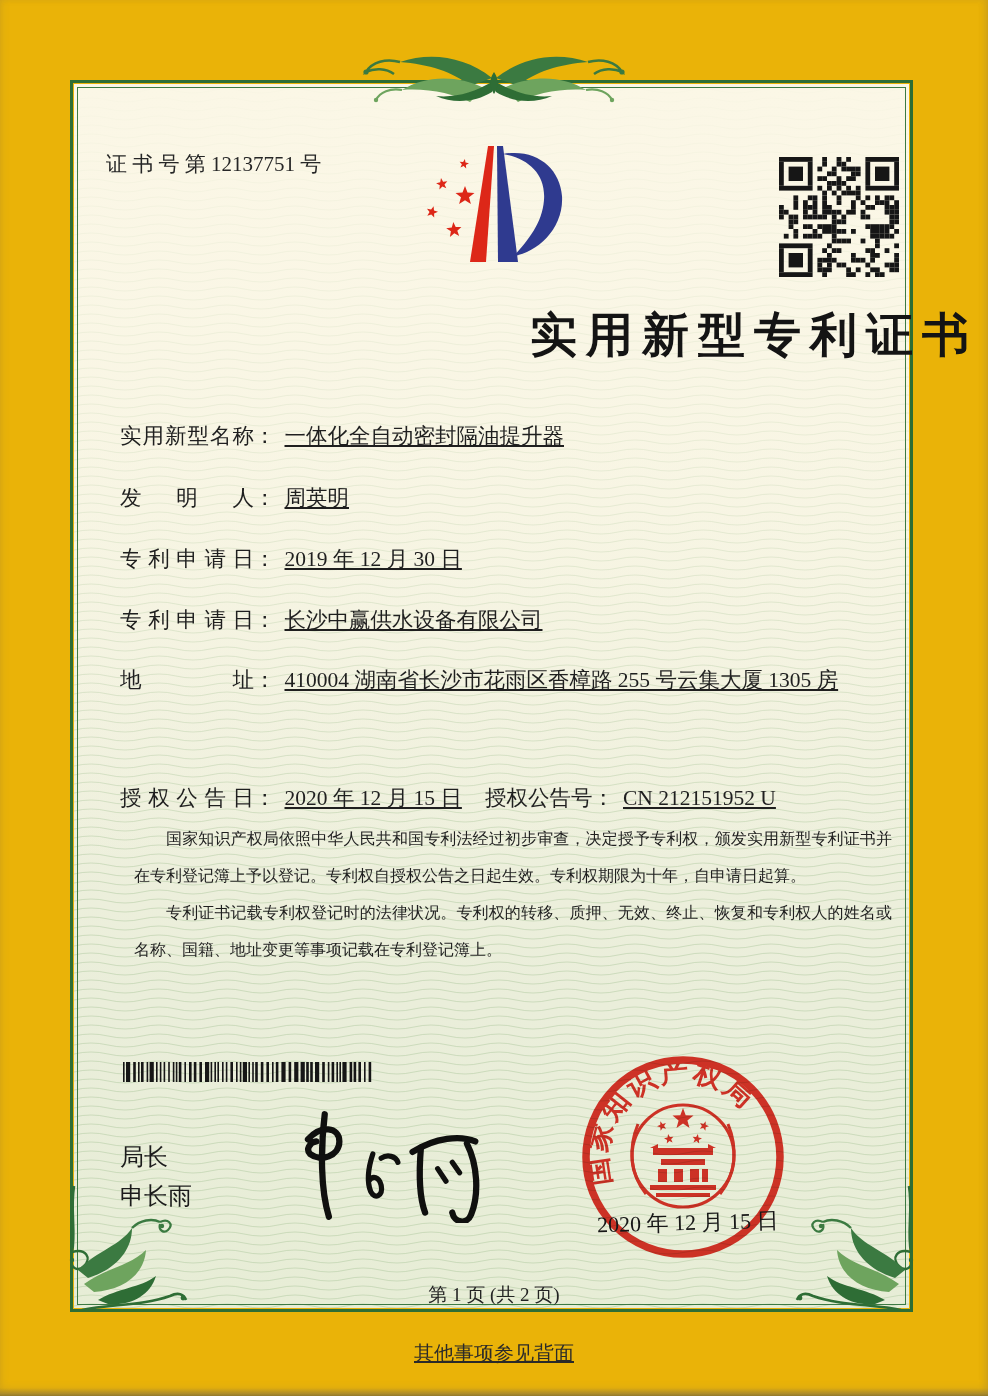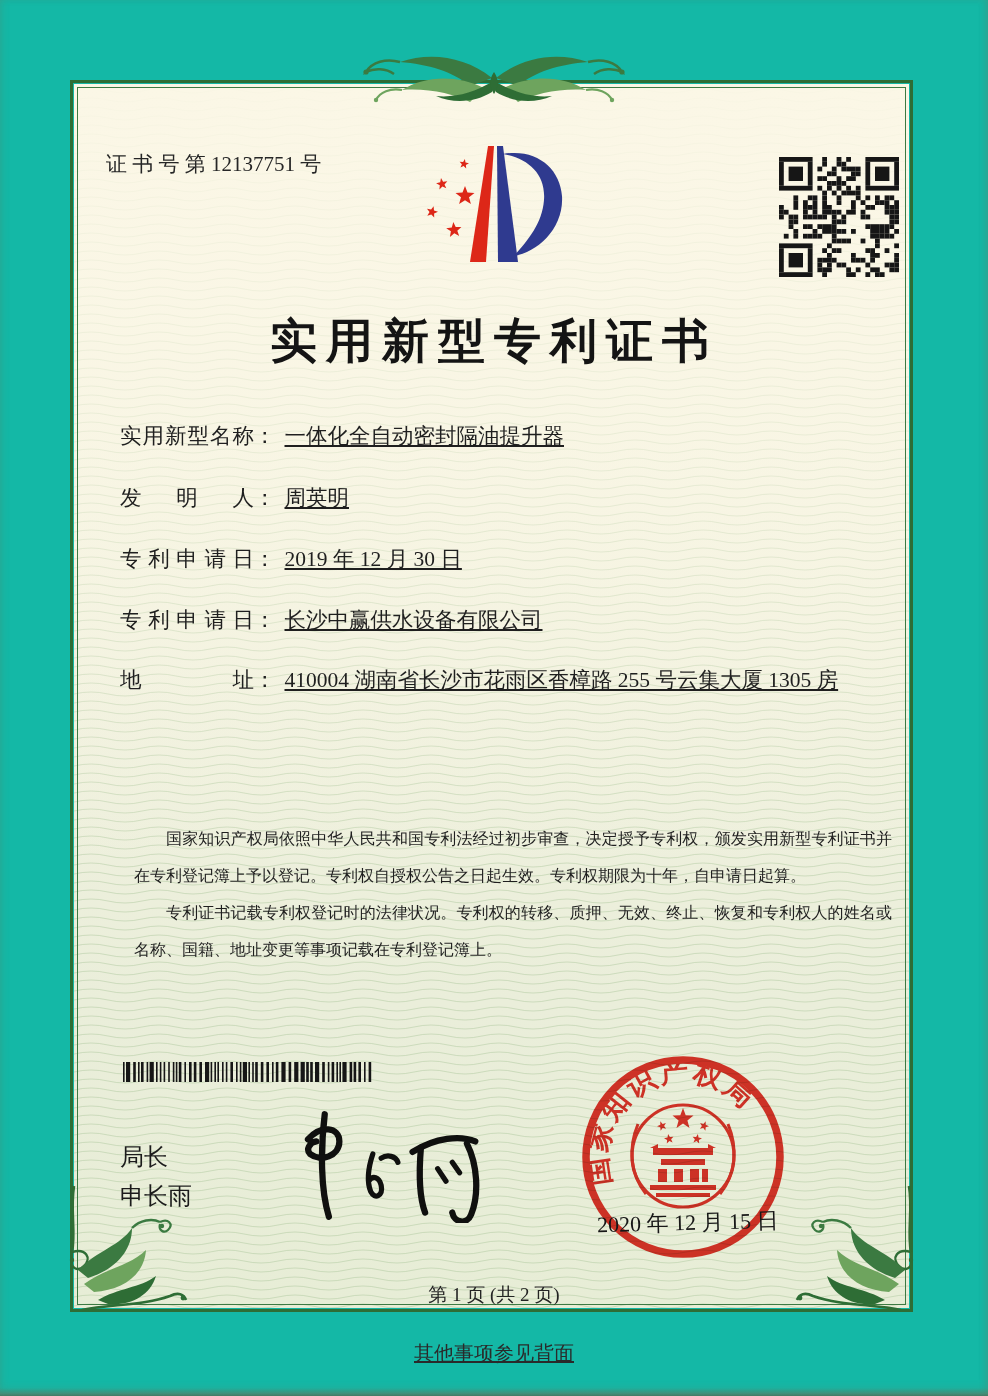--- a/index.html
+++ b/index.html
@@ -5,7 +5,7 @@
   html,body{margin:0;padding:0;background:#d8d2bf;}
   .page{
     position:relative;width:988px;height:1396px;overflow:hidden;
-    background:#14b8a6;
+    background:#eab308;
     font-family:"Liberation Serif","DejaVu Serif",serif;
     color:#1f1f1f;
     box-shadow:inset 0 -6px 10px rgba(120,110,80,.25), inset -3px 0 6px rgba(120,110,80,.12);

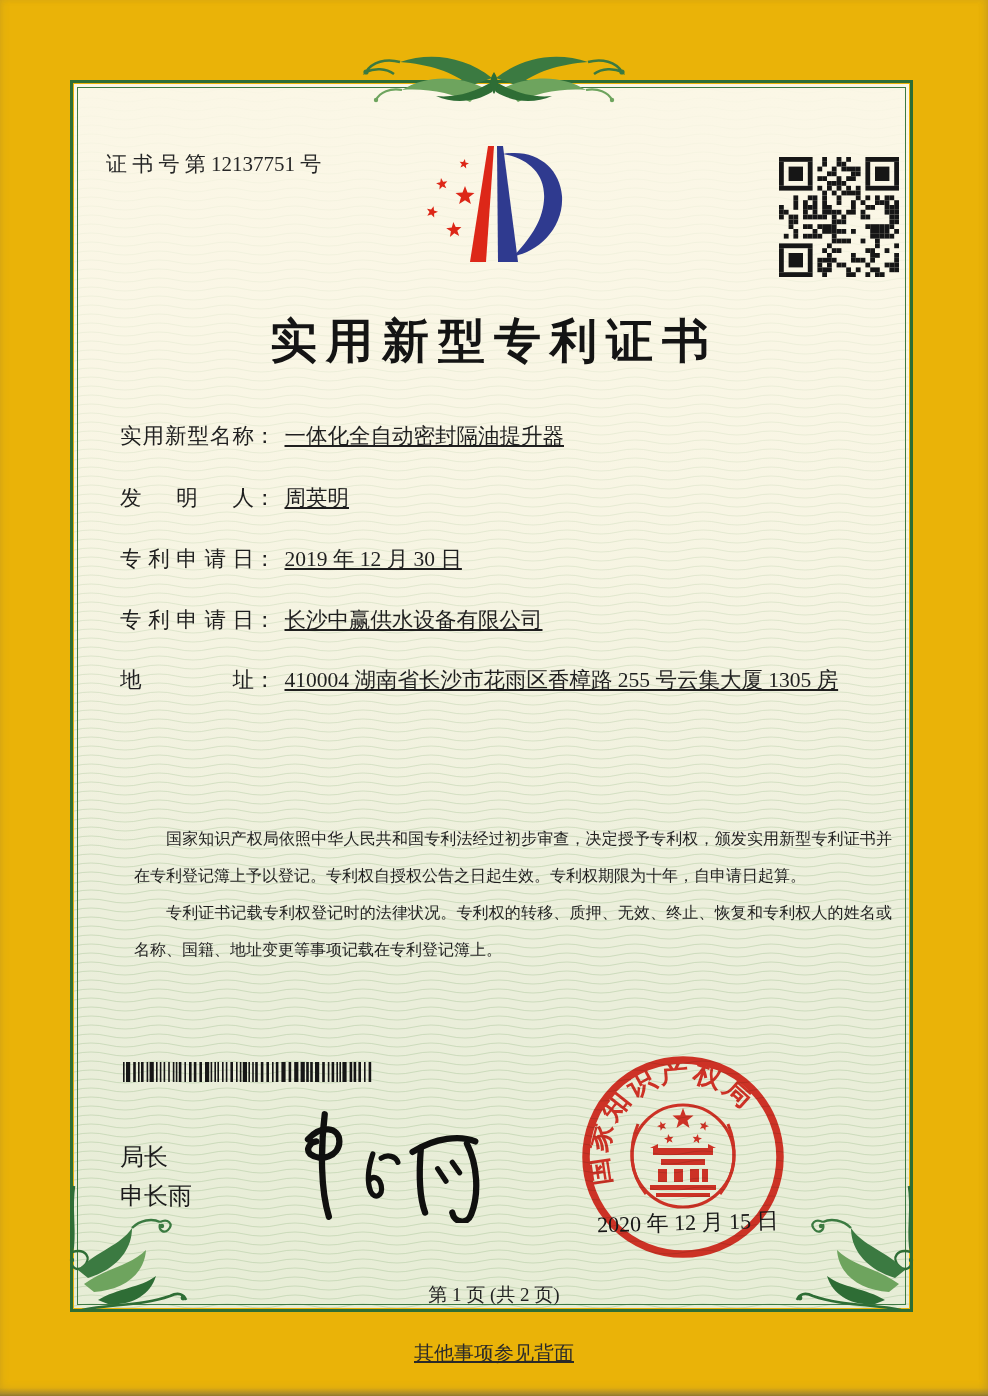--- a/index.html
+++ b/index.html
@@ -29,7 +29,7 @@
   .cert-no{position:absolute;left:106px;top:150px;z-index:3;font-size:21px;color:#262626;}
   .logo{position:absolute;left:418px;top:140px;width:150px;height:130px;z-index:3;}
   .qr{position:absolute;left:779px;top:157px;width:120px;height:120px;z-index:3;}
-  .title{position:absolute;left:0;right:0;top:294px;z-index:3;margin:16px;text-align:center;
+  .title{position:absolute;left:0;right:0;top:294px;z-index:3;margin:10px;text-align:right;
     font-size:47px;font-weight:700;letter-spacing:9px;color:#141414;}
   .fields{position:absolute;inset:0;z-index:3;pointer-events:none;}
   .field-row{position:absolute;left:120px;width:760px;font-size:21.5px;line-height:30px;white-space:nowrap;}

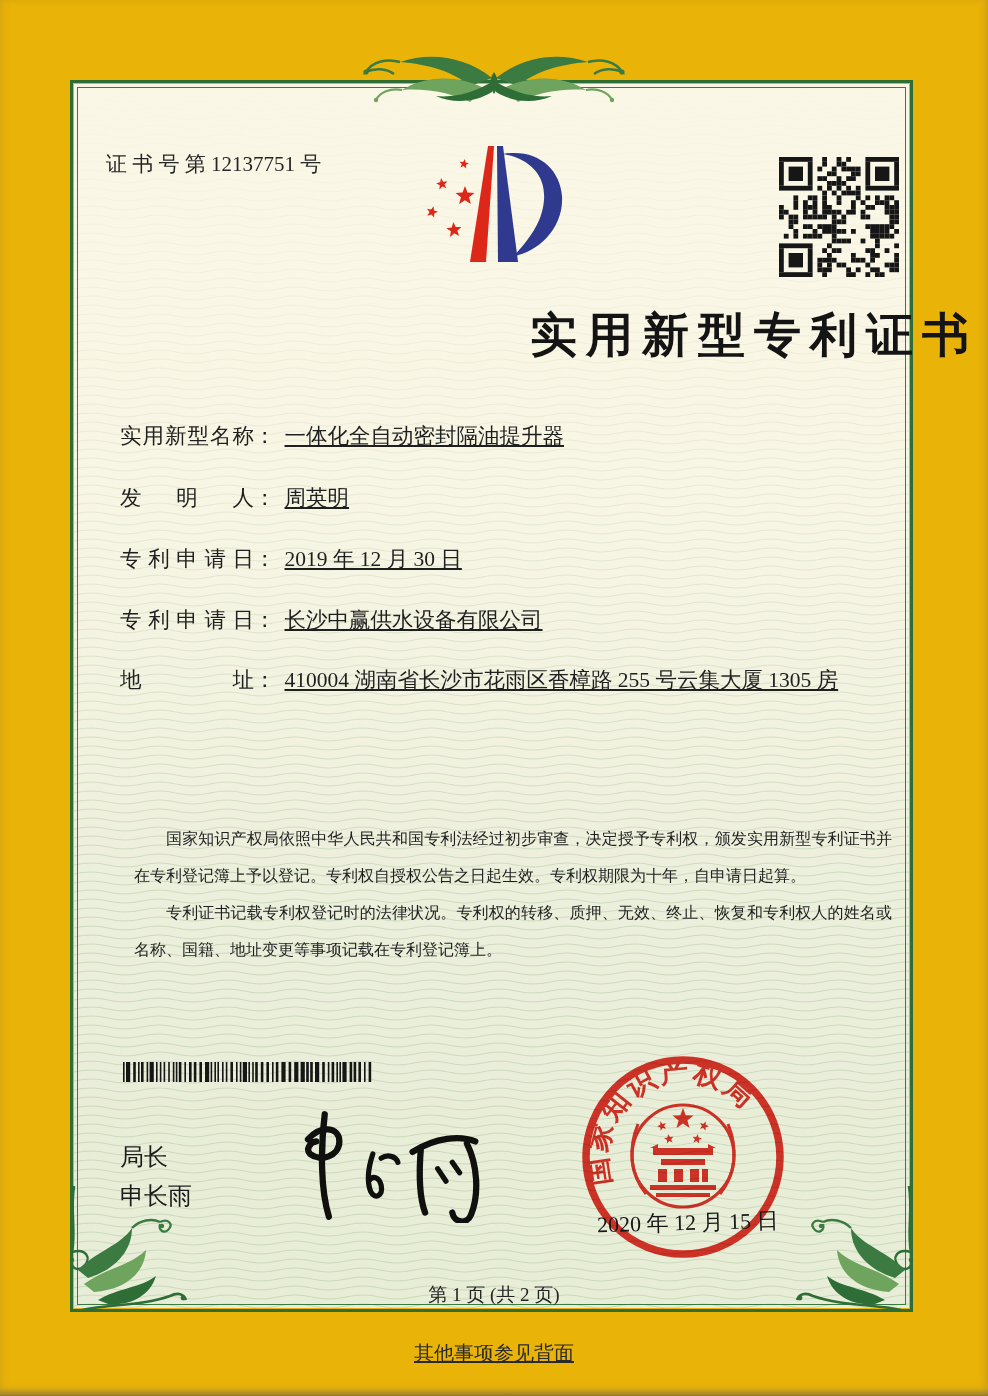--- a/index.html
+++ b/index.html
@@ -348,6 +348,10 @@
       <div class="field-row"><span class="flabel">地址</span><span class="fcolon">：</span><span class="fvalue">410004 湖南省长沙市花雨区香樟路 255 号云集大厦 1305 房</span></div>
     </div>
 
+  <div class="grant-row">
+    <span class="flabel">授权公告日</span><span class="fcolon">：</span><span class="fvalue">2020 年 12 月 15 日</span>
+    <span class="grant-no"><span>授权公告号</span><span>：</span><span class="fvalue">CN 212151952 U</span></span>
+  </div>
 
   <div class="paras">
     <p>国家知识产权局依照中华人民共和国专利法经过初步审查，决定授予专利权，颁发实用新型专利证书并在专利登记簿上予以登记。专利权自授权公告之日起生效。专利权期限为十年，自申请日起算。</p>

